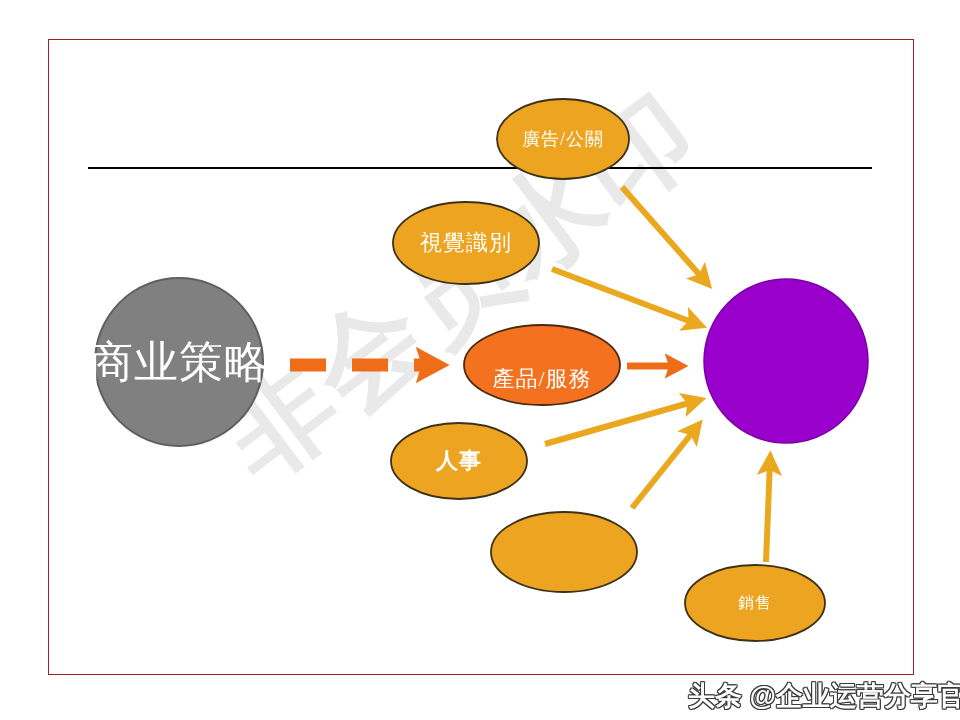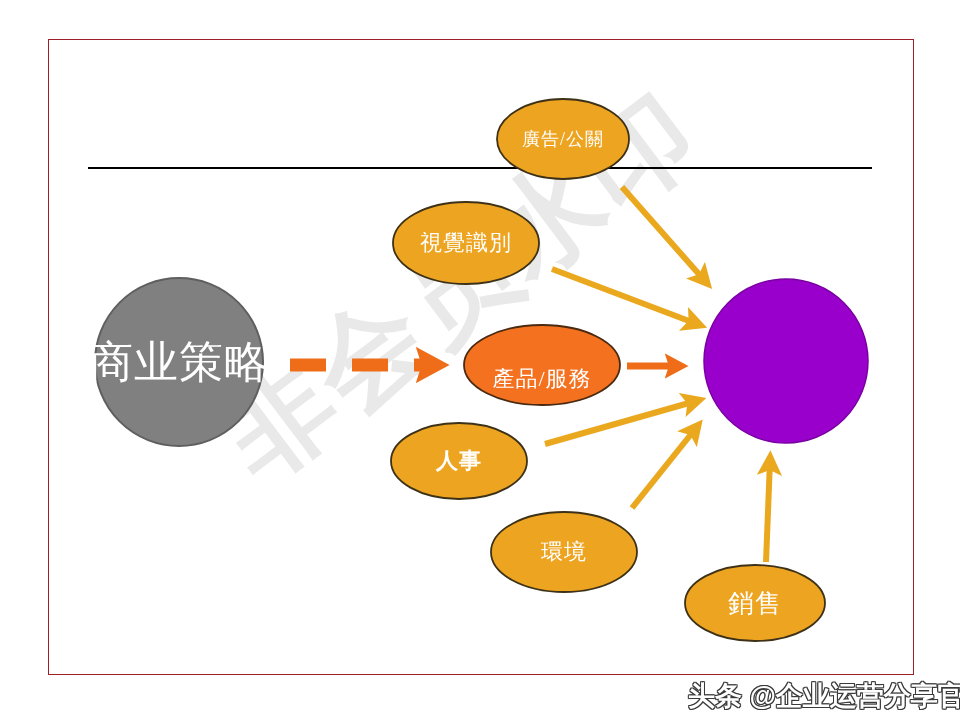--- a/index.html
+++ b/index.html
@@ -166,9 +166,6 @@
     <span style="font-size:22px;font-weight:bold;">人事</span>
   </div>
 
-  <div class="node" style="left:491px; top:512px; width:146px; height:80px;">
-    <span style="font-size:22px;">環境</span>
-  </div>
 
   <div class="node" style="left:685px; top:565px; width:140px; height:76px;">
     <span style="font-size:26px;">銷售</span>

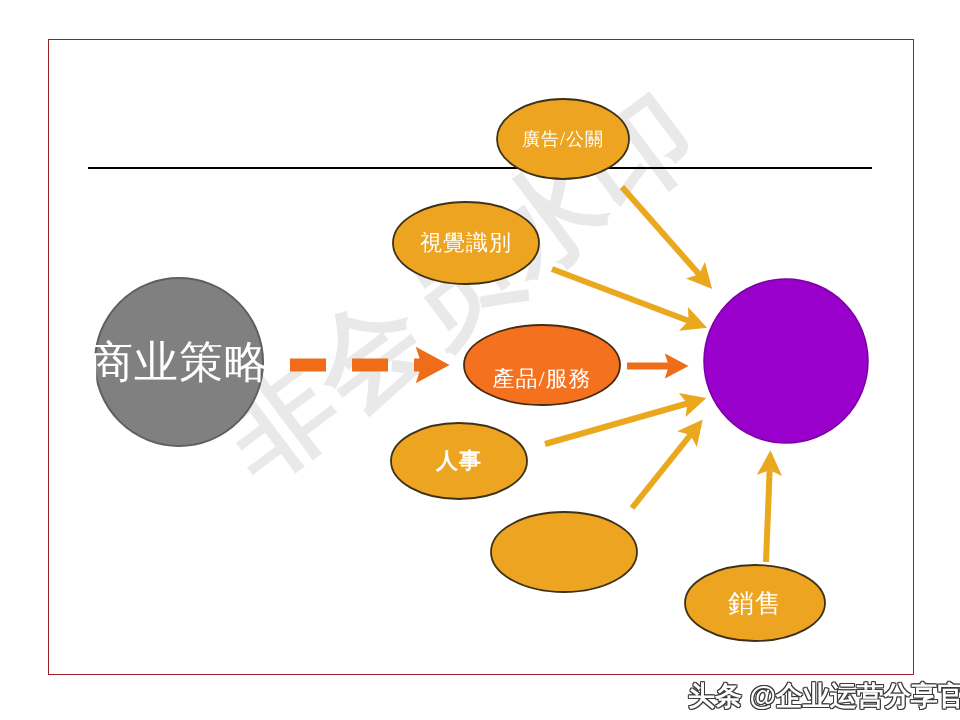--- a/index.html
+++ b/index.html
@@ -168,7 +168,7 @@
 
 
   <div class="node" style="left:685px; top:565px; width:140px; height:76px;">
-    <span style="font-size:26px;">銷售</span>
+    <span style="font-size:16px;">銷售</span>
   </div>
 
   <div id="wm-bottom">头条 @企业运营分享官</div>

